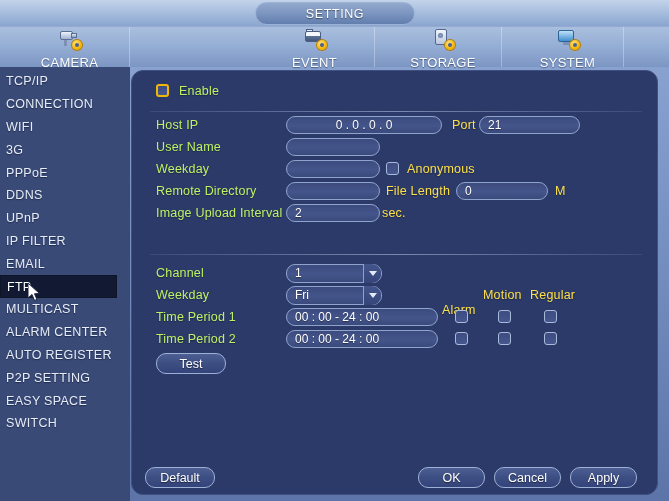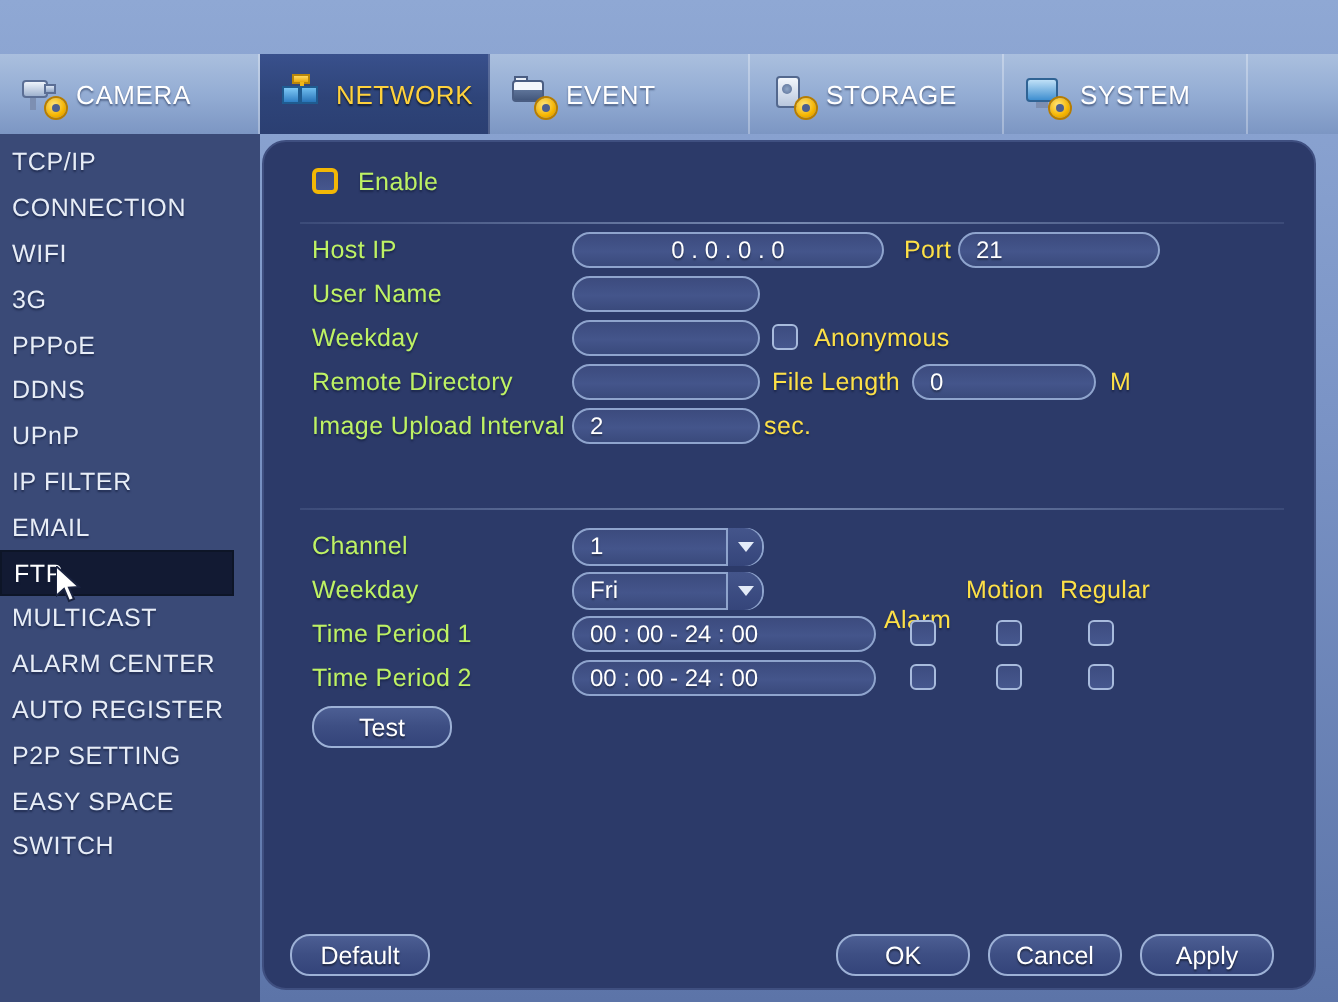--- a/index.html
+++ b/index.html
@@ -180,6 +180,9 @@
 
 <div id="app">
 
+  <div class="titlebar">
+    <div class="setting-pill">SETTING</div>
+  </div>
 
   <div class="tabbar">
 

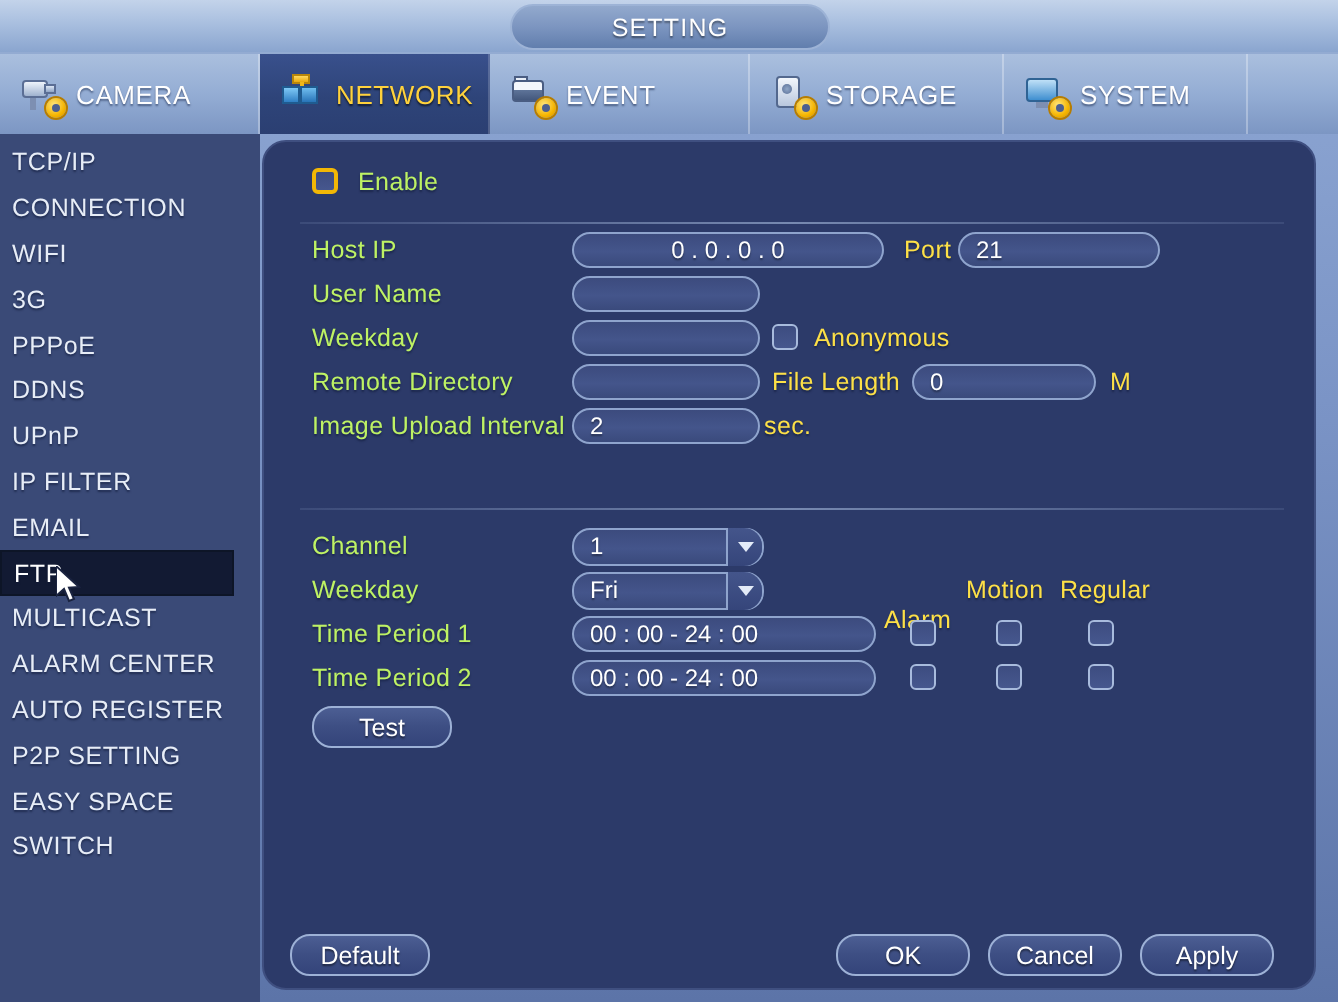--- a/index.html
+++ b/index.html
@@ -40,6 +40,7 @@
     border-right:1px solid rgba(255,255,255,.30);
     color:#ffffff; font-size:13px; letter-spacing:.3px;
     text-shadow:0 1px 1px rgba(20,35,70,.55);
+    flex-direction:column;
   }
   .tab.active{
     background:linear-gradient(180deg,#39508c 0%,#2e4479 55%,#2b3f72 100%);

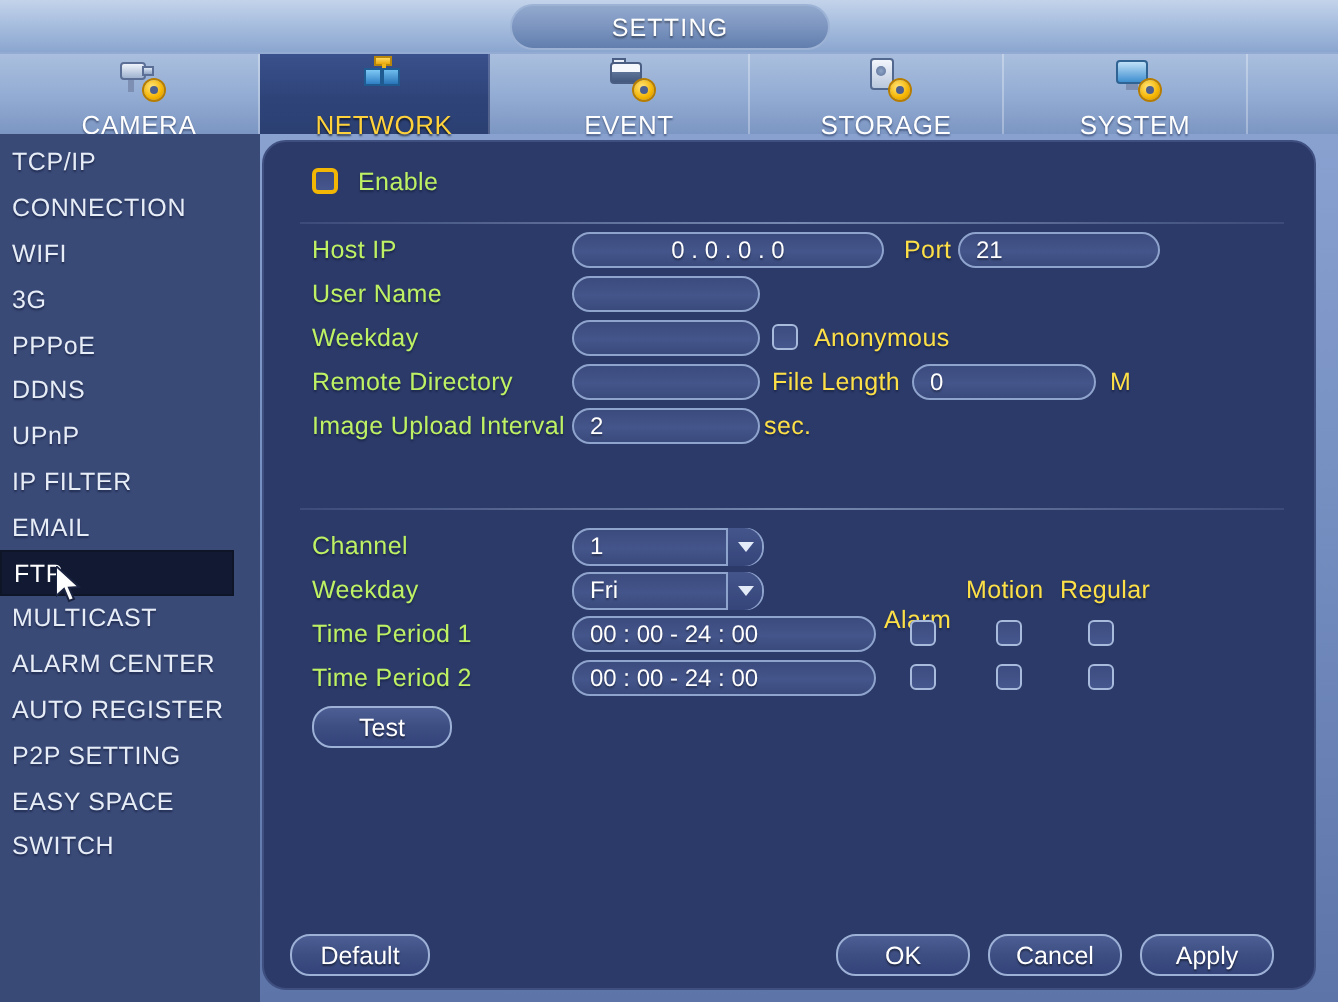--- a/index.html
+++ b/index.html
@@ -197,15 +197,6 @@
       <span>CAMERA</span>
     </div>
 
-    <div class="tab active" style="left:130px;width:115px;">
-      <span class="ticon ic-net">
-        <i class="top"></i>
-          <i class="stem"></i>
-          <i class="b1"></i>
-          <i class="b2"></i>
-      </span>
-      <span>NETWORK</span>
-    </div>
 
     <div class="tab" style="left:245px;width:130px;">
       <span class="ticon ic-evt">

